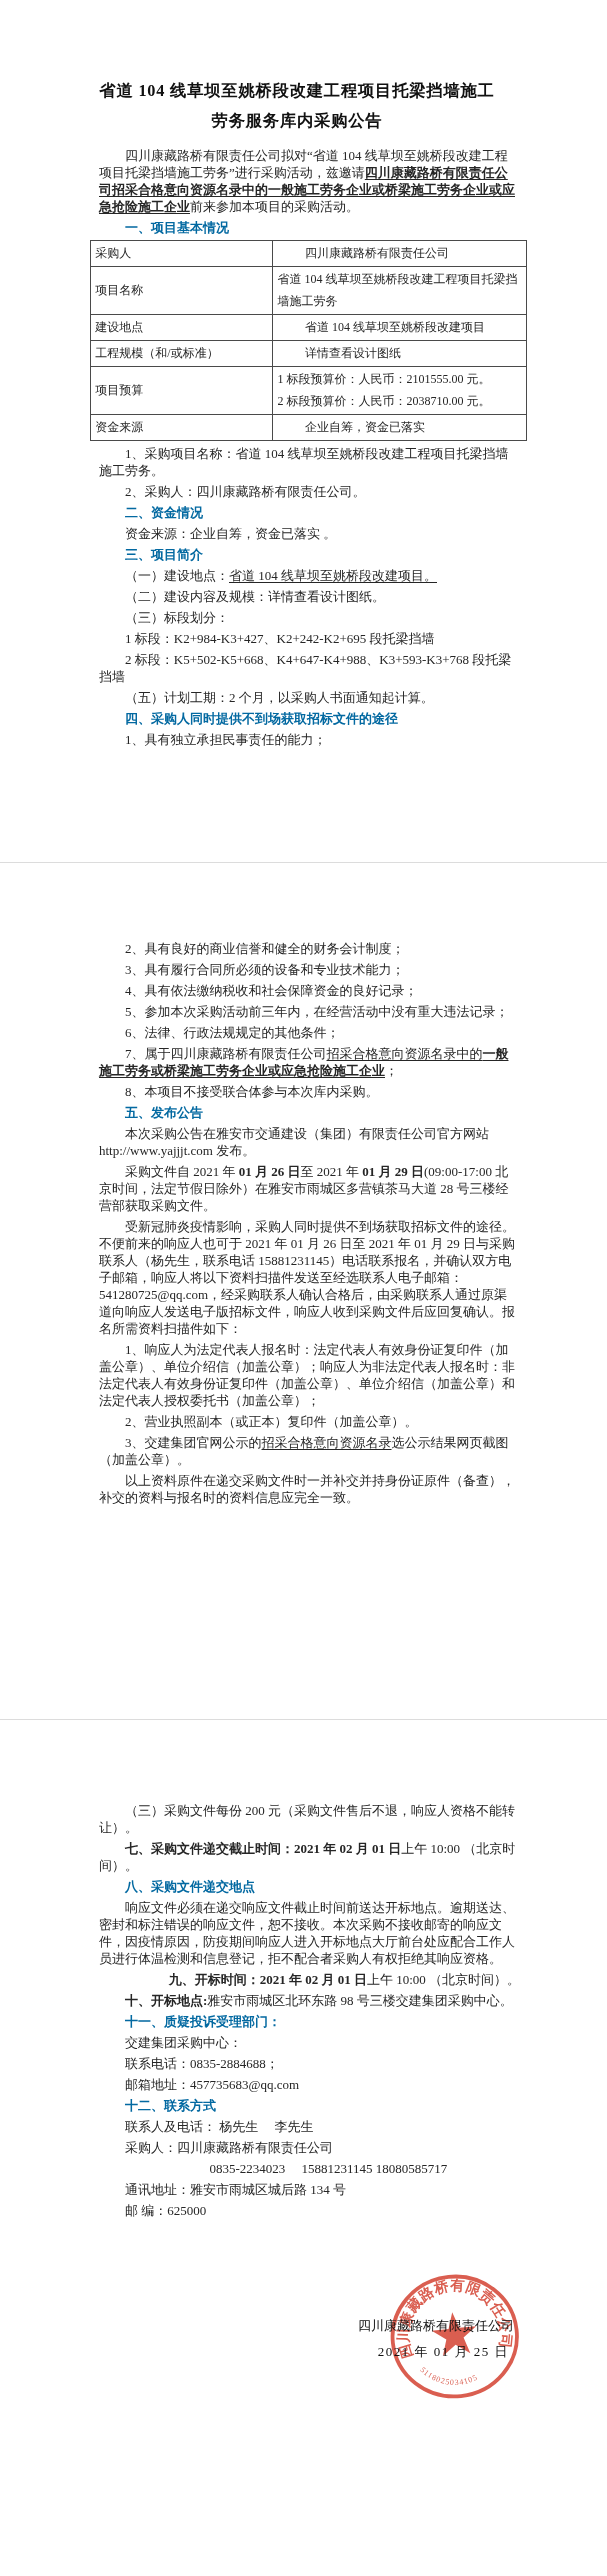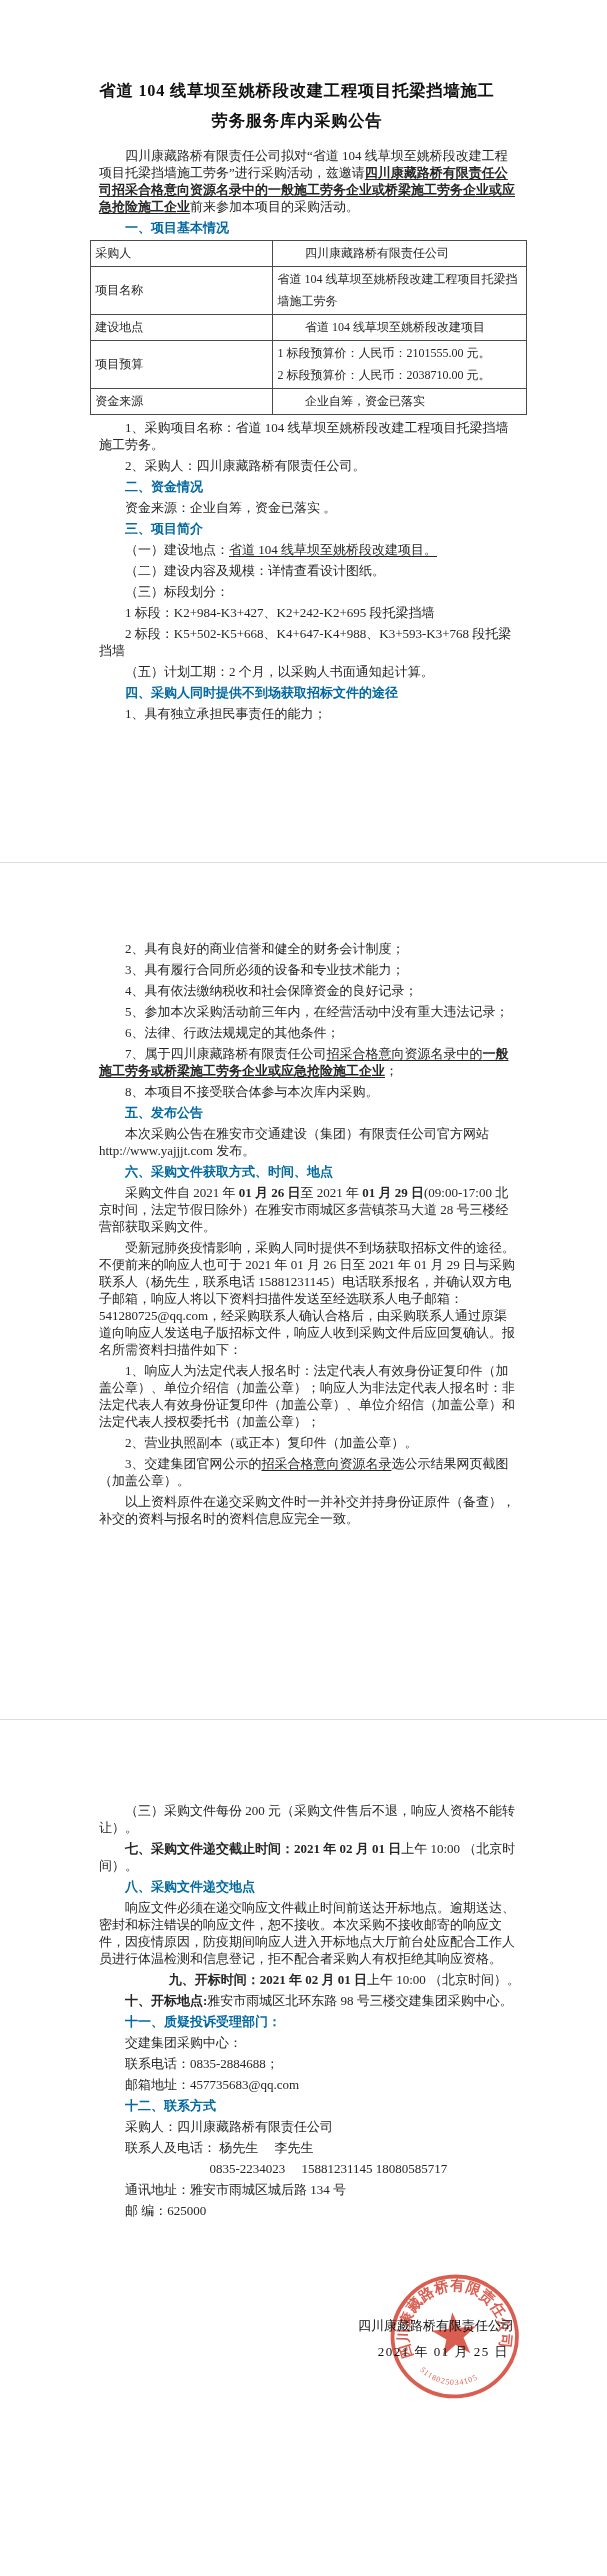--- a/index.html
+++ b/index.html
@@ -63,6 +63,10 @@
       <tr>
         <td class="lbl">建设地点</td>
         <td class="val ind">省道 104 线草坝至姚桥段改建项目</td>
+      </tr>
+      <tr>
+        <td class="lbl">工程规模（和/或标准）</td>
+        <td class="val ind">详情查看设计图纸</td>
       </tr>
       <tr>
         <td class="lbl">项目预算</td>

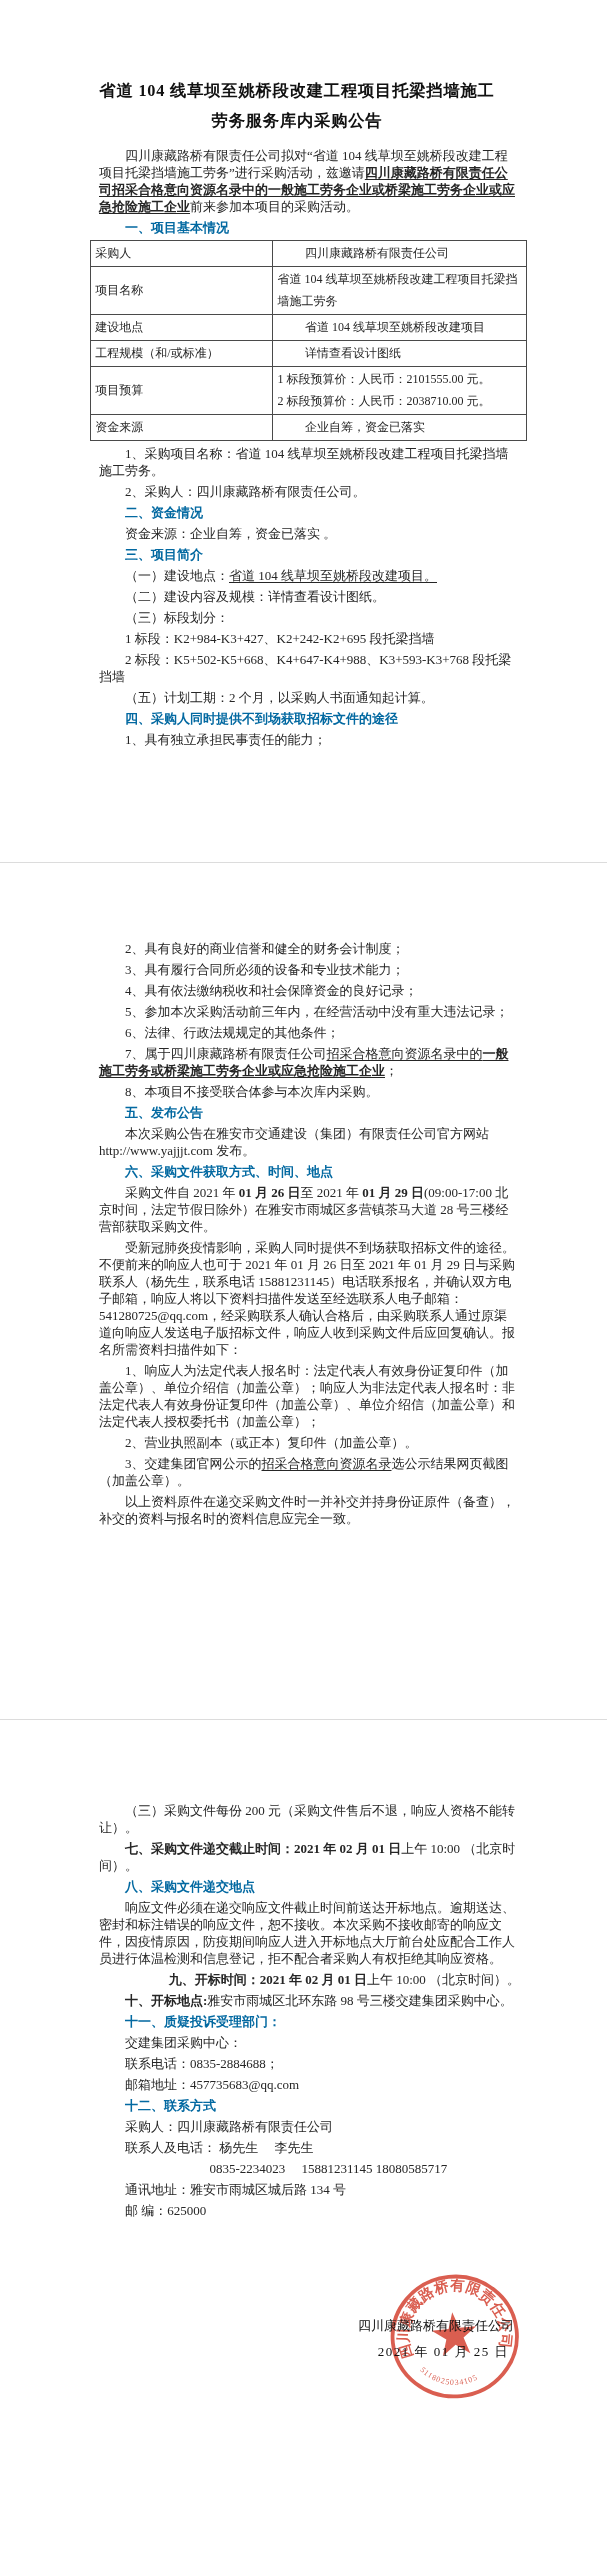--- a/index.html
+++ b/index.html
@@ -111,7 +111,6 @@
     <p>8、本项目不接受联合体参与本次库内采购。</p>
     <p class="heading">五、发布公告</p>
     <p>本次采购公告在雅安市交通建设（集团）有限责任公司官方网站 http://www.yajjjt.com 发布。</p>
-    <p class="heading">六、采购文件获取方式、时间、地点</p>
     <p><span>采购文件自 2021 年 </span><span class="b">01 月 26 日</span><span>至 2021 年 </span><span class="b">01 月 29 日</span><span>(09:00-17:00 北京时间，法定节假日除外）在雅安市雨城区多营镇茶马大道 28 号三楼经营部获取采购文件。</span></p>
     <p>受新冠肺炎疫情影响，采购人同时提供不到场获取招标文件的途径。不便前来的响应人也可于 2021 年 01 月 26 日至 2021 年 01 月 29 日与采购联系人（杨先生，联系电话 15881231145）电话联系报名，并确认双方电子邮箱，响应人将以下资料扫描件发送至经选联系人电子邮箱：541280725@qq.com，经采购联系人确认合格后，由采购联系人通过原渠道向响应人发送电子版招标文件，响应人收到采购文件后应回复确认。报名所需资料扫描件如下：</p>
     <p>1、响应人为法定代表人报名时：法定代表人有效身份证复印件（加盖公章）、单位介绍信（加盖公章）；响应人为非法定代表人报名时：非法定代表人有效身份证复印件（加盖公章）、单位介绍信（加盖公章）和法定代表人授权委托书（加盖公章）；</p>

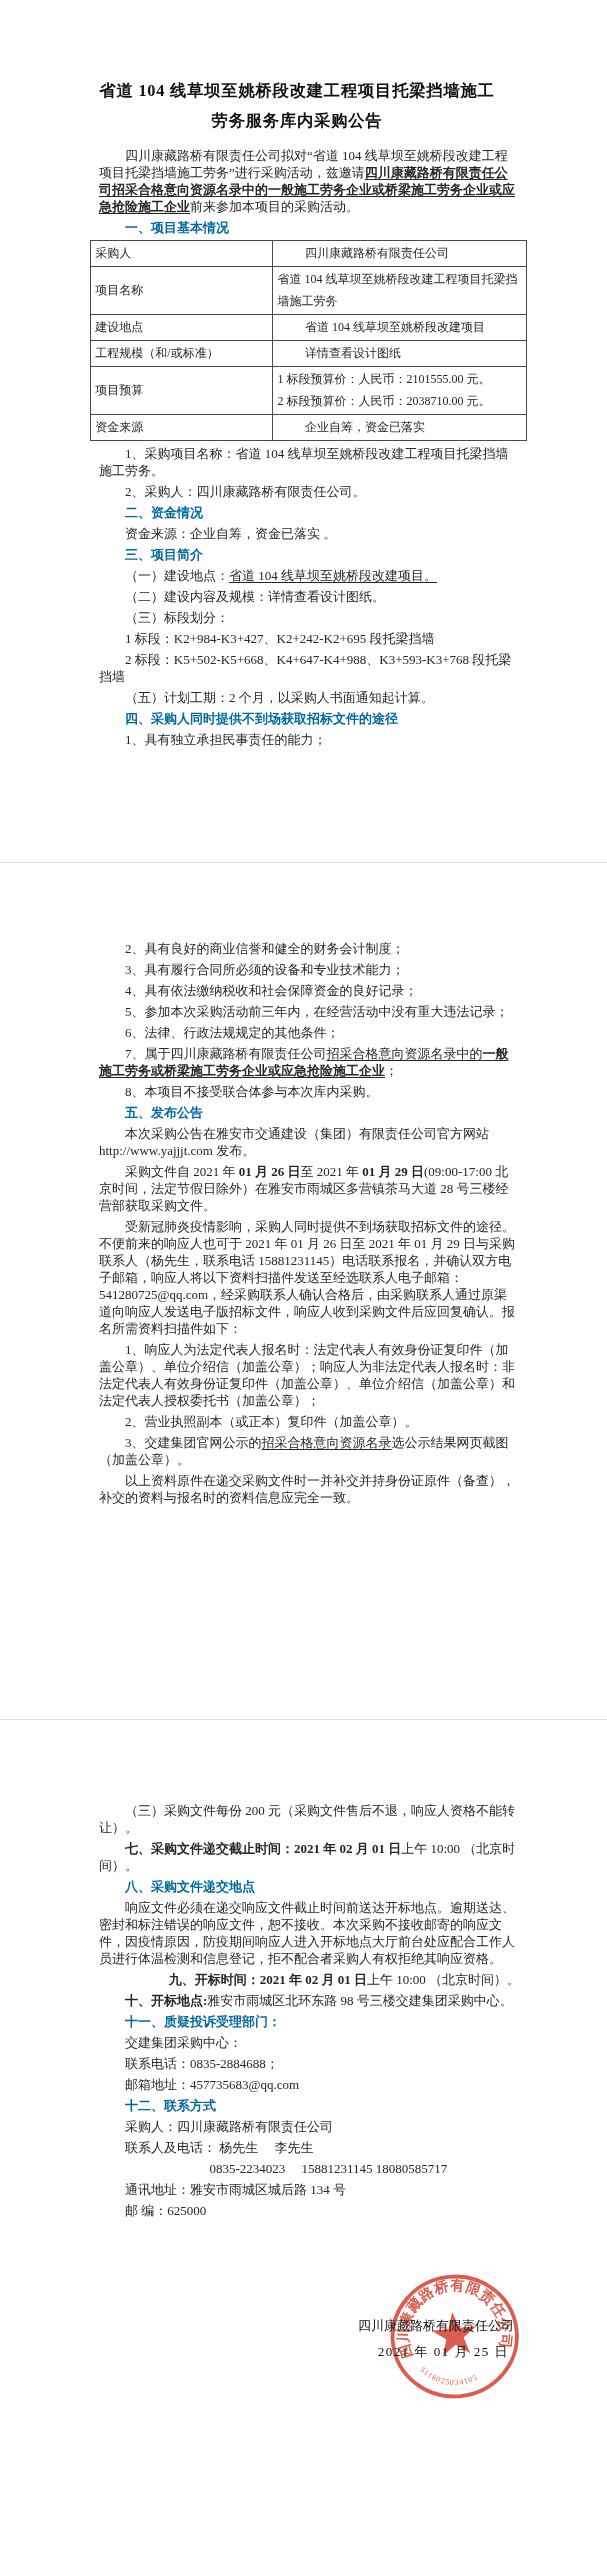--- a/index.html
+++ b/index.html
@@ -135,8 +135,8 @@
     <p>联系电话：0835-2884688；</p>
     <p>邮箱地址：457735683@qq.com</p>
     <p class="heading">十二、联系方式</p>
+    <p>联系人及电话： 杨先生　 李先生</p>
     <p>采购人：四川康藏路桥有限责任公司</p>
-    <p>联系人及电话： 杨先生　 李先生</p>
     <p class="phone-row">0835-2234023　 15881231145 18080585717</p>
     <p>通讯地址：雅安市雨城区城后路 134 号</p>
     <p>邮  编：625000</p>

